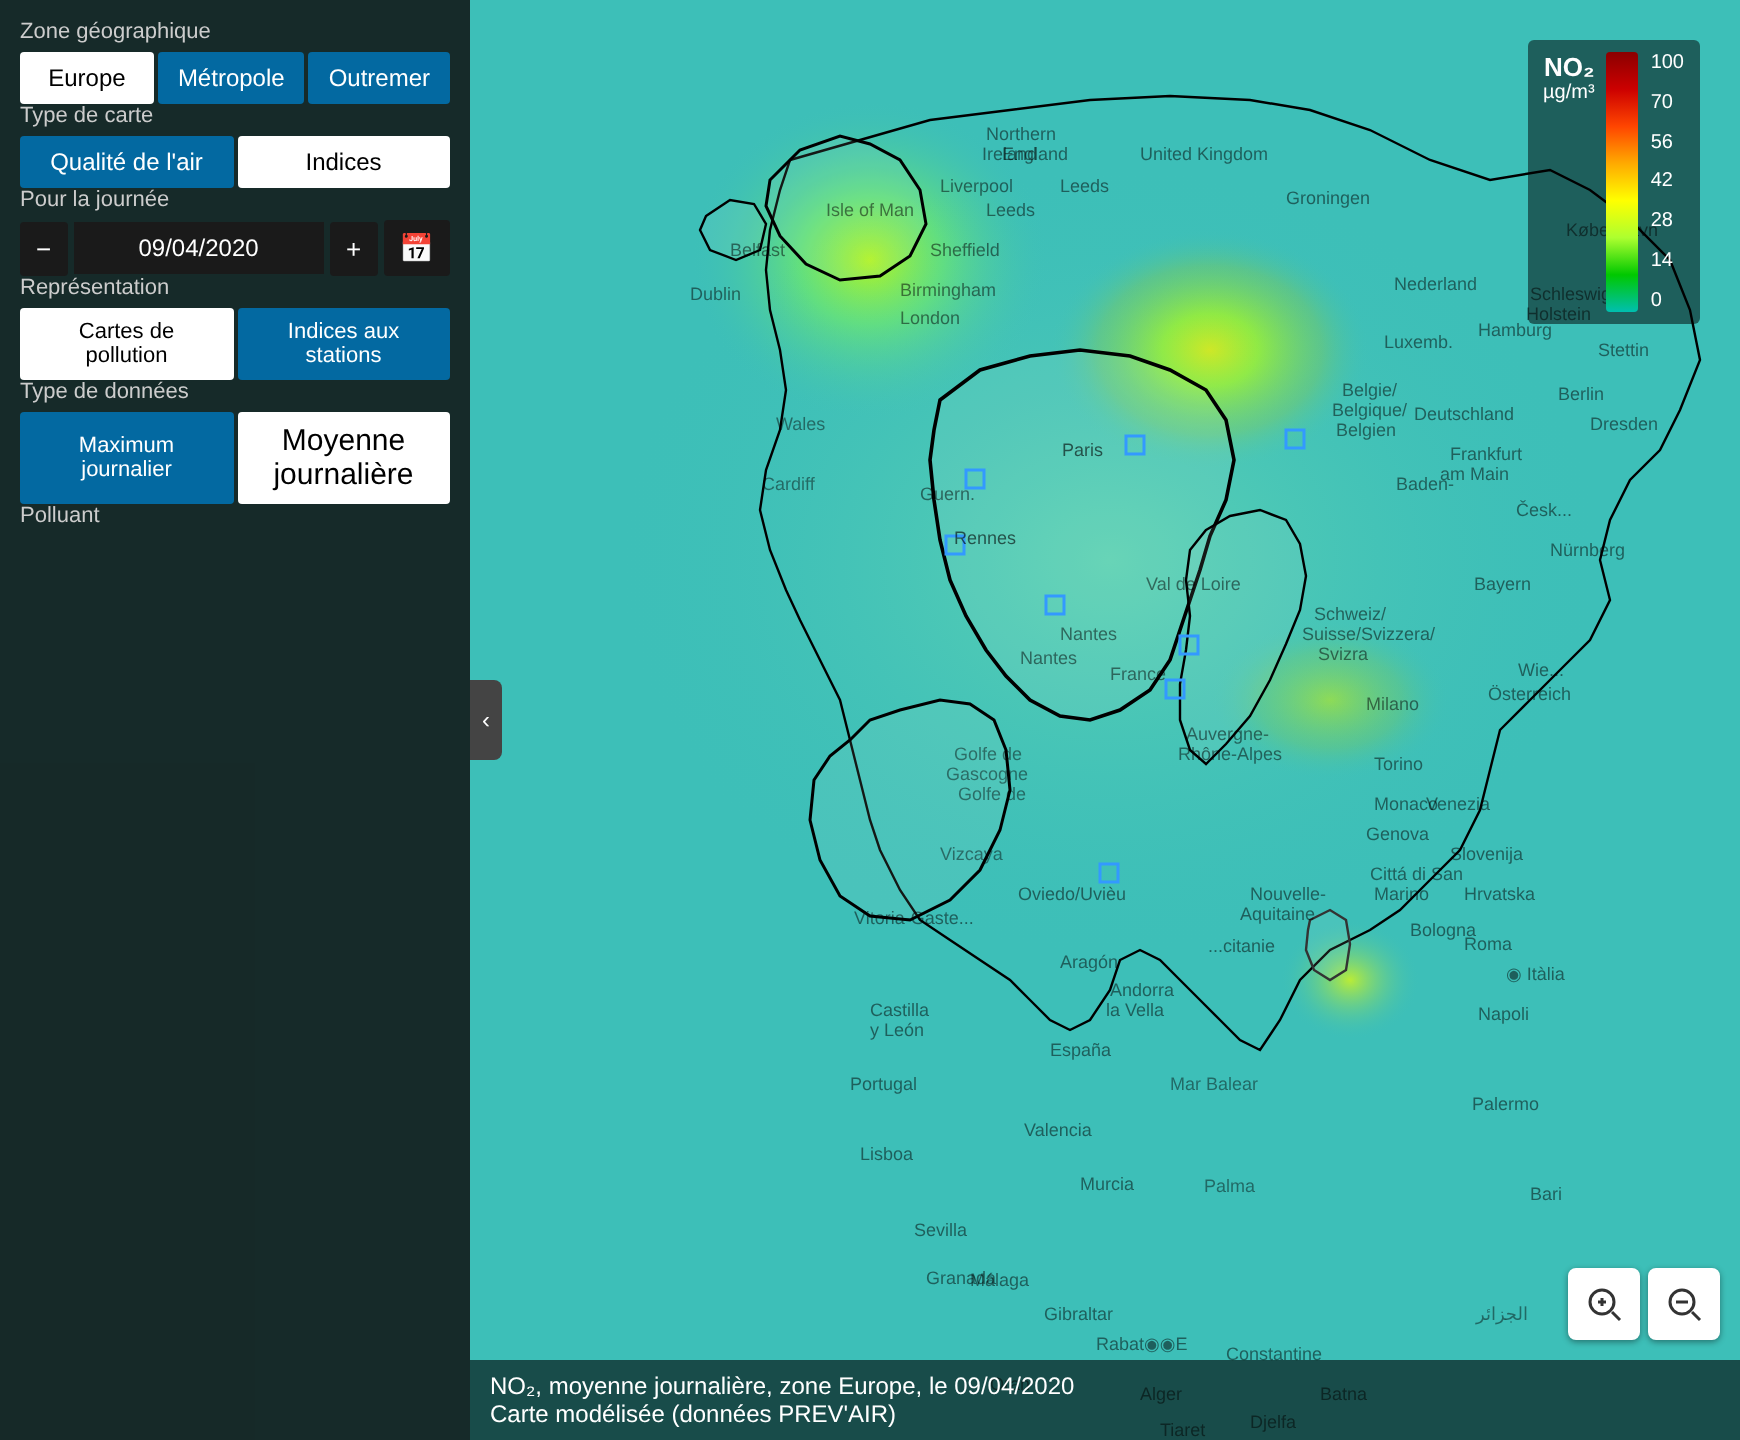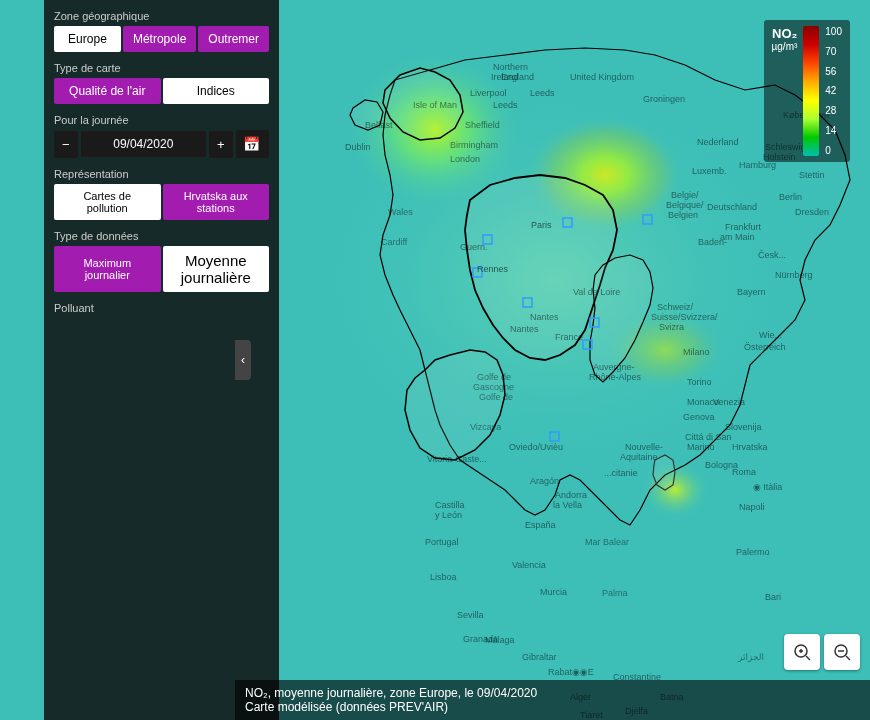--- a/index.html
+++ b/index.html
@@ -22,9 +22,7 @@
       padding: 10px;
       display: flex;
       flex-direction: column;
-      gap: 10px;
-      color: #fff;
-      margin-left: 44px;
+      color: #fff;
     }
 
     .section-label {

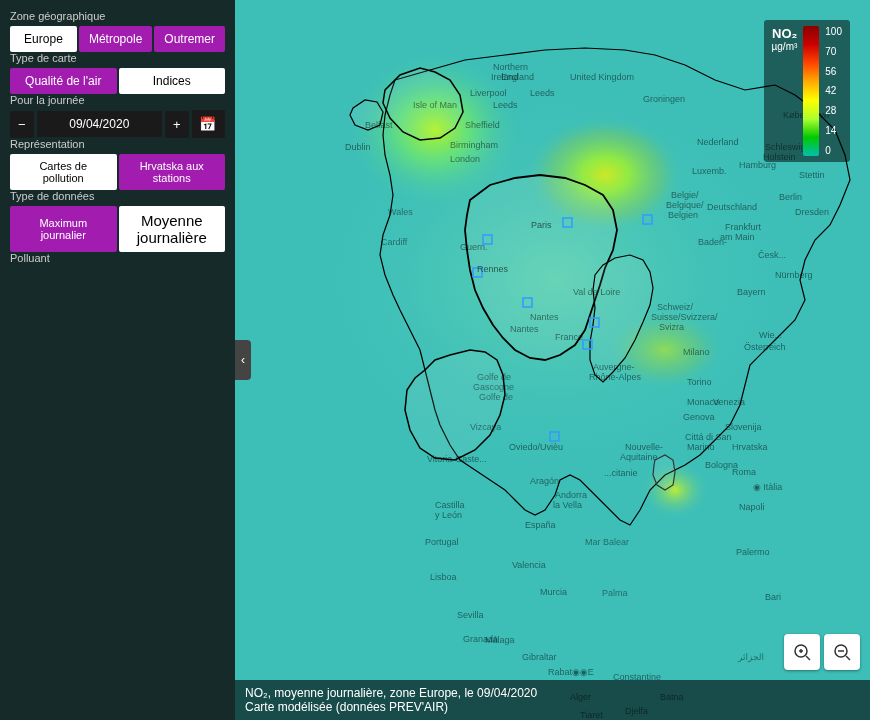--- a/index.html
+++ b/index.html
@@ -37,7 +37,7 @@
     }
 
     .btn {
-      background: #a21caf;
+      background: #0369a1;
       color: #fff;
       border: none;
       padding: 6px 10px;

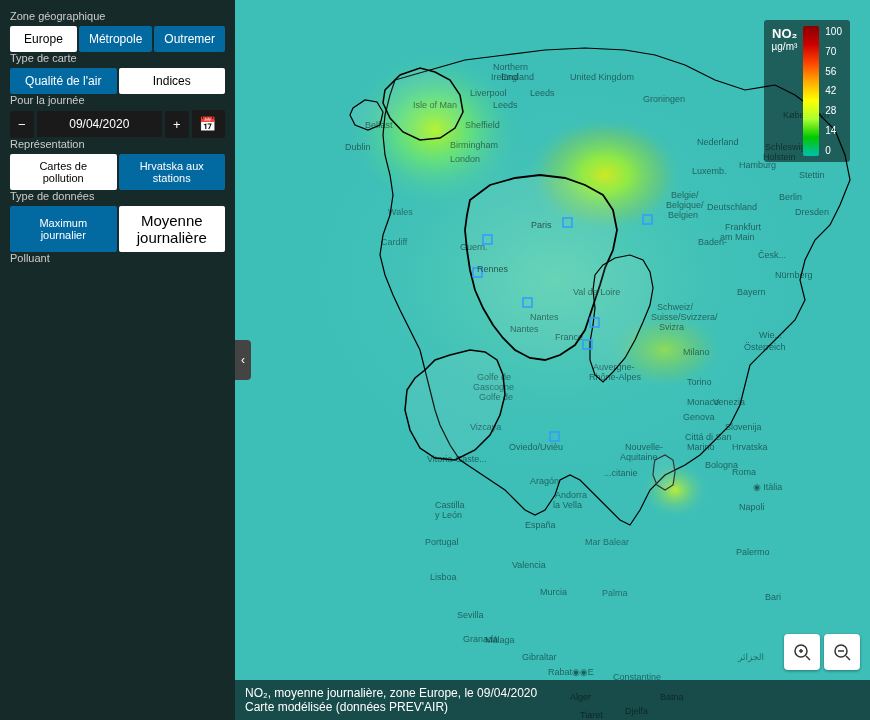--- a/index.html
+++ b/index.html
@@ -417,7 +417,7 @@
     <div class="section-label">Représentation</div>
     <div class="btn-group">
       <button class="btn active" style="font-size:11px;">Cartes de pollution</button>
-      <button class="btn" style="font-size:11px;">Hrvatska aux stations</button>
+      <button class="btn" style="font-size:11px;">Indices aux stations</button>
     </div>
   </div>
 

